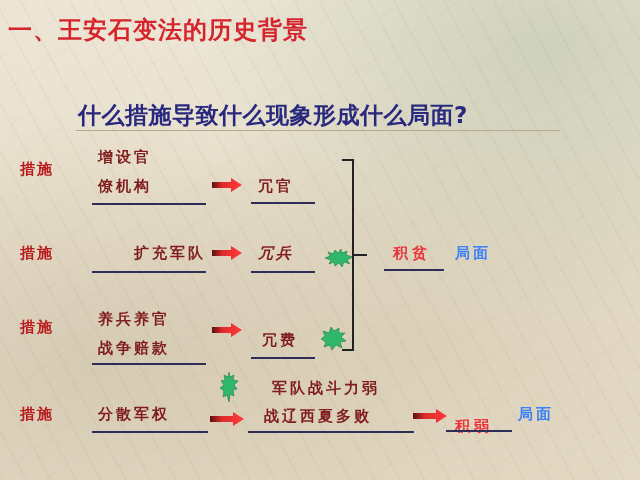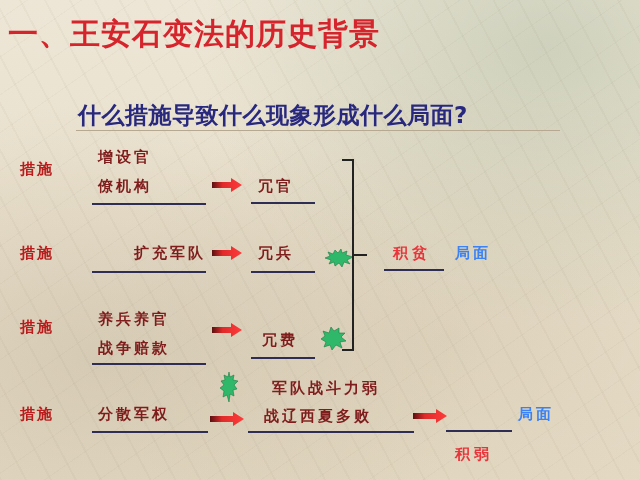--- a/index.html
+++ b/index.html
@@ -20,7 +20,7 @@
   }
   .abs { position: absolute; white-space: nowrap; }
   .title {
-    left: 8px; top: 14px; font-size: 30px; font-weight: bold; color: #d6242c;
+    left: 8px; top: 14px; font-size: 24px; font-weight: bold; color: #d6242c;
     letter-spacing: 1px;
     text-align: right;
   }

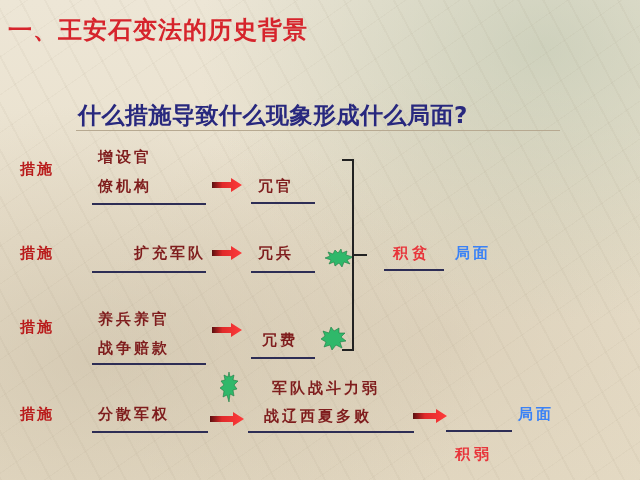--- a/index.html
+++ b/index.html
@@ -71,7 +71,7 @@
 <svg class="arrow" style="left:212px; top:246px;" viewBox="0 0 30 14">
   <polygon points="0,4 19,4 19,0 30,7 19,14 19,10 0,10" fill="url(#ag1)"></polygon>
 </svg>
-<div class="abs blue" style="left:258px; top:244px;">冗兵</div>
+<div class="abs blue" style="left:258px; top:244px;font-style:italic;">冗兵</div>
 <div class="uline" style="left:251px; top:271px; width:64px;"></div>
 <svg class="burst" style="left:325px; top:249px;" width="28" height="18" viewBox="0 0 28 18">
   <polygon points="0,9 5,7 3,3 8,5 10,1 13,4 16,0 17,4 22,2 21,6 28,8 22,11 25,15 19,13 17,18 14,14 10,17 9,13 4,15 6,11" fill="#2fb86a" stroke="#1c7a42" stroke-width="0.6"></polygon>

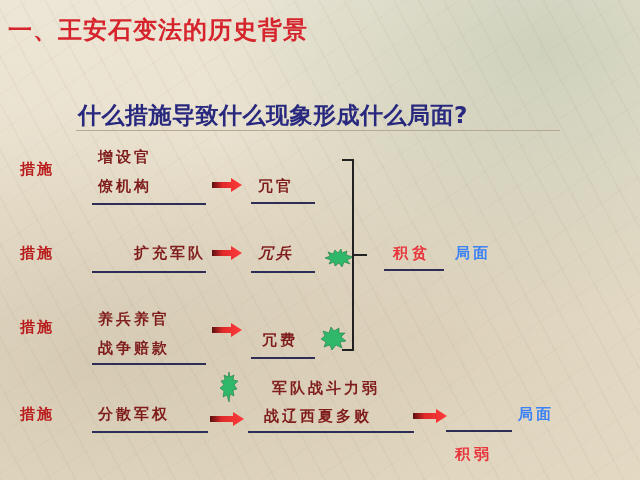--- a/index.html
+++ b/index.html
@@ -112,7 +112,7 @@
 <svg class="arrow" style="left:413px; top:409px; width:34px;" viewBox="0 0 34 14">
   <polygon points="0,4 23,4 23,0 34,7 23,14 23,10 0,10" fill="url(#ag1)"></polygon>
 </svg>
-<div class="abs red" style="left:455px; top:417px;margin-top:28px;">积弱</div>
+<div class="abs red" style="left:455px; top:417px;">积弱</div>
 <div class="uline" style="left:446px; top:430px; width:66px;"></div>
 <div class="abs black" style="left:518px; top:405px;">局面</div>
 

